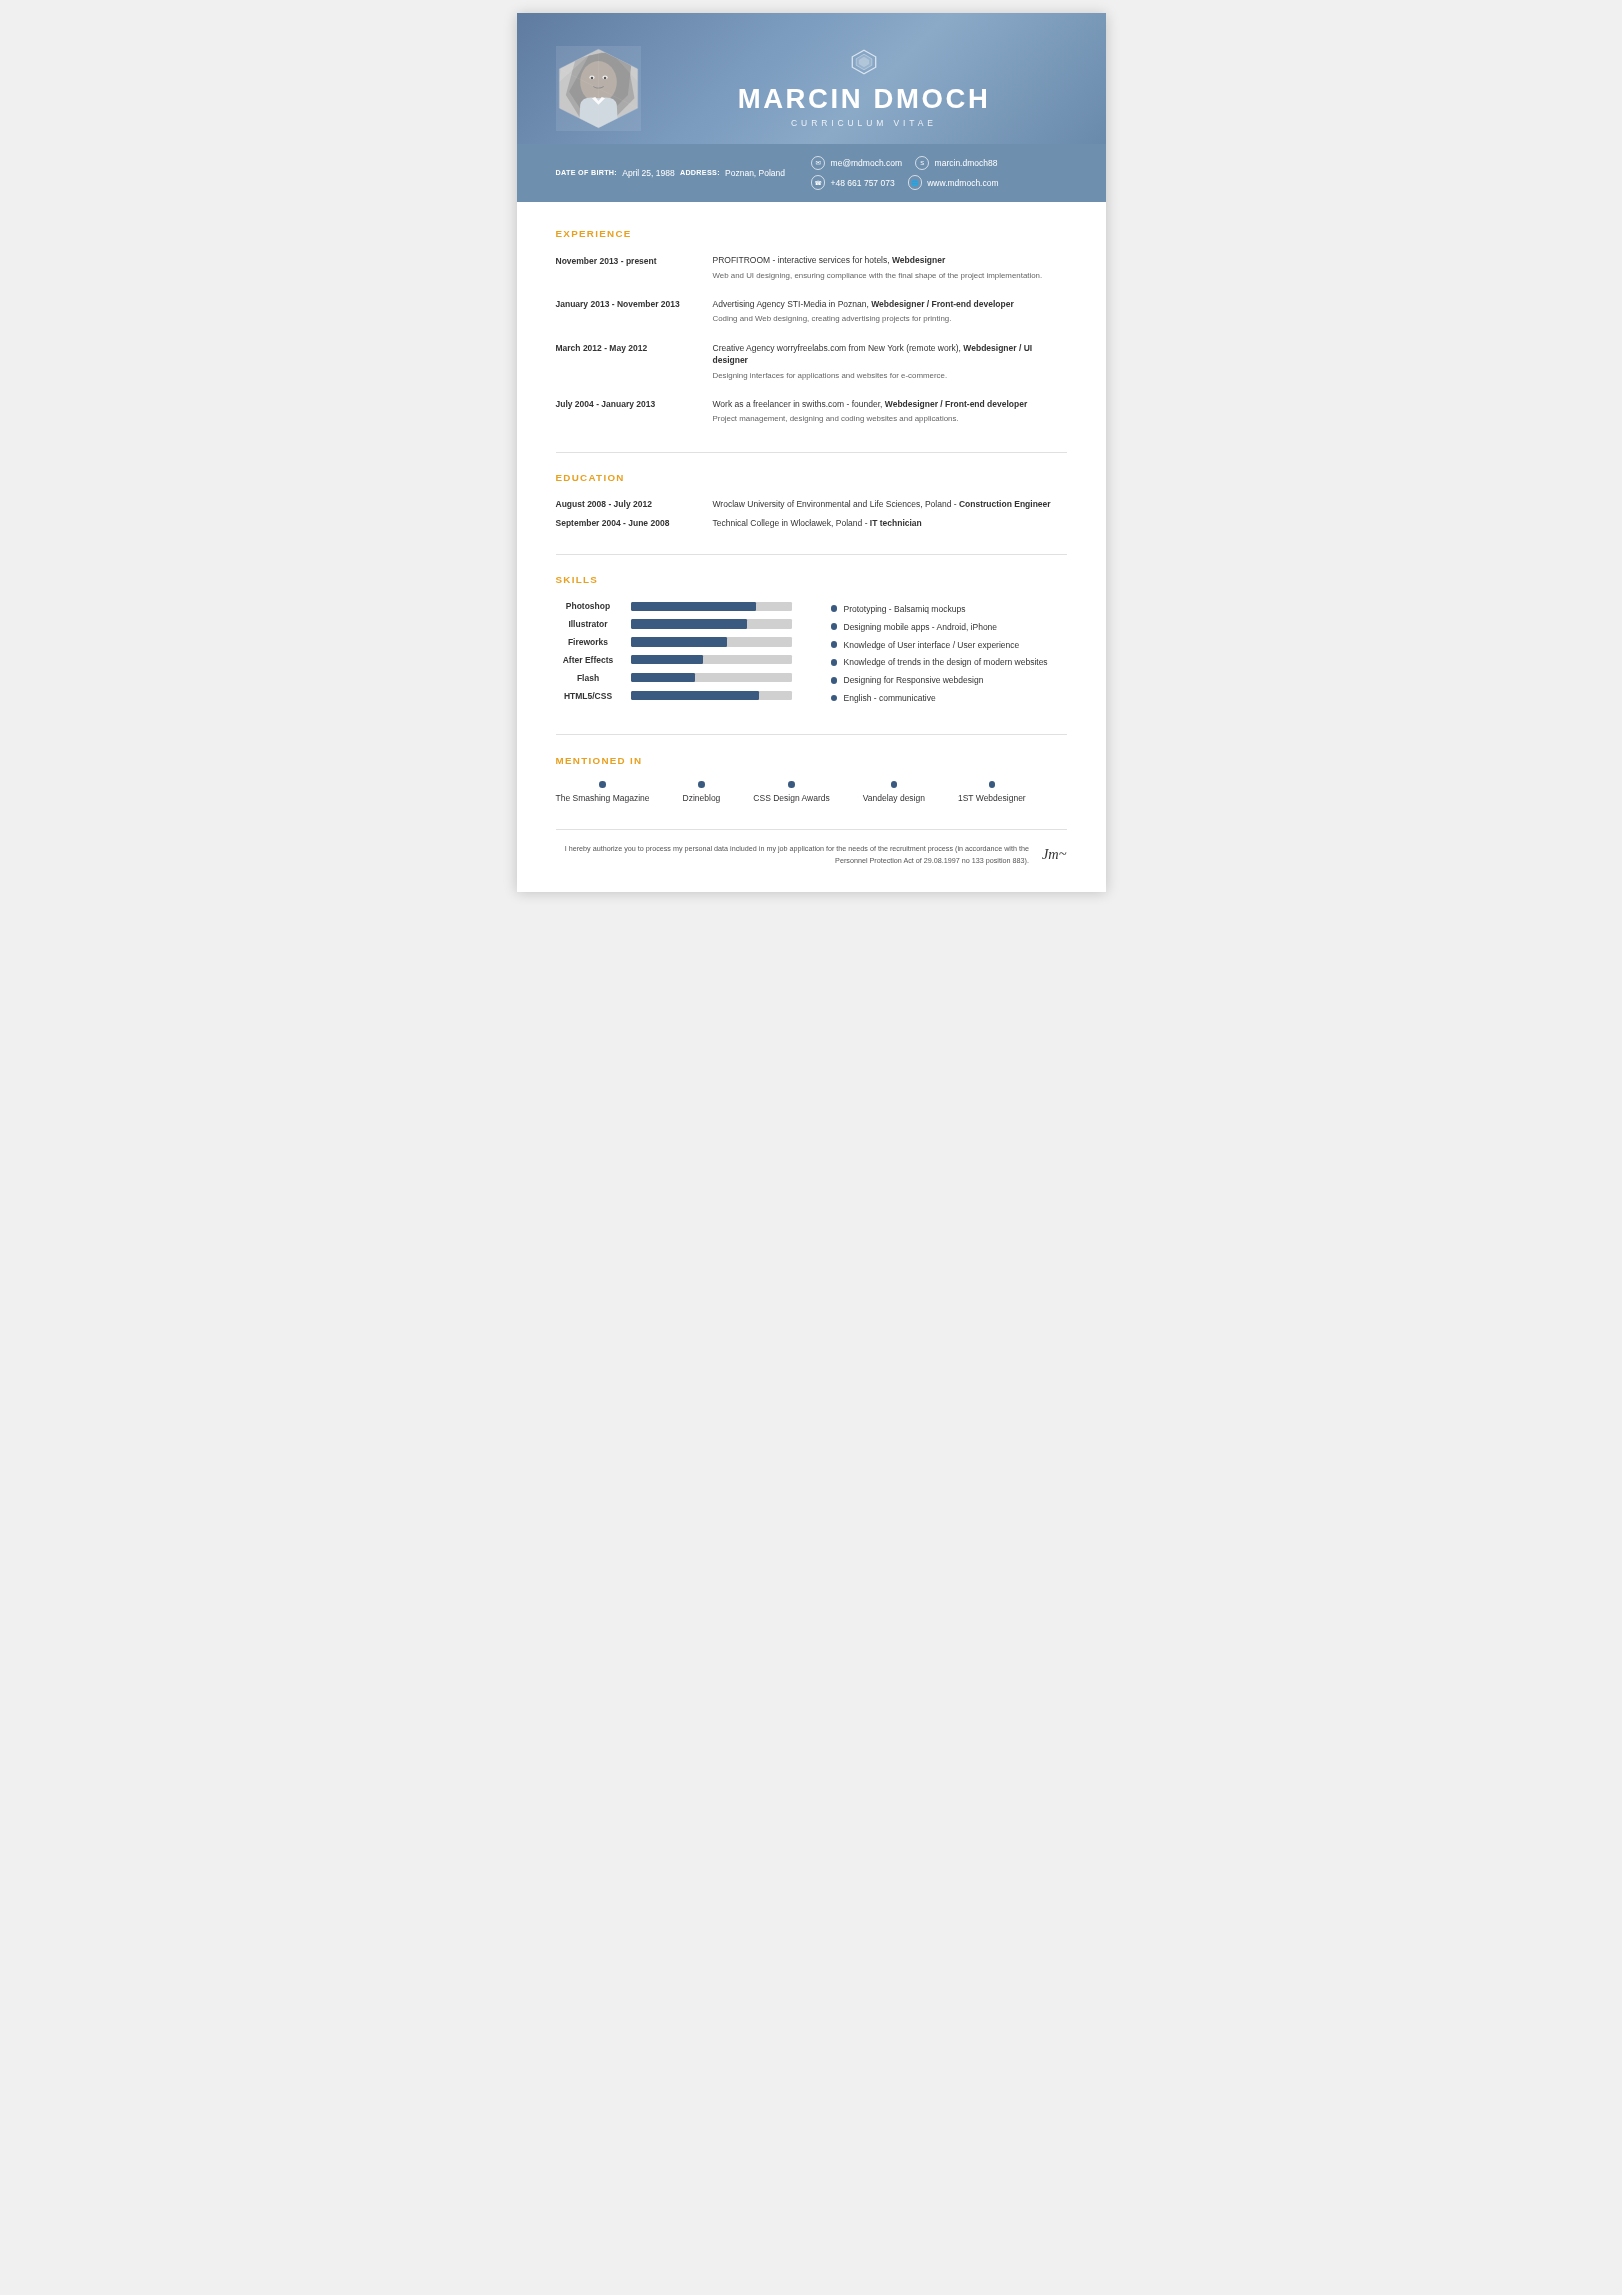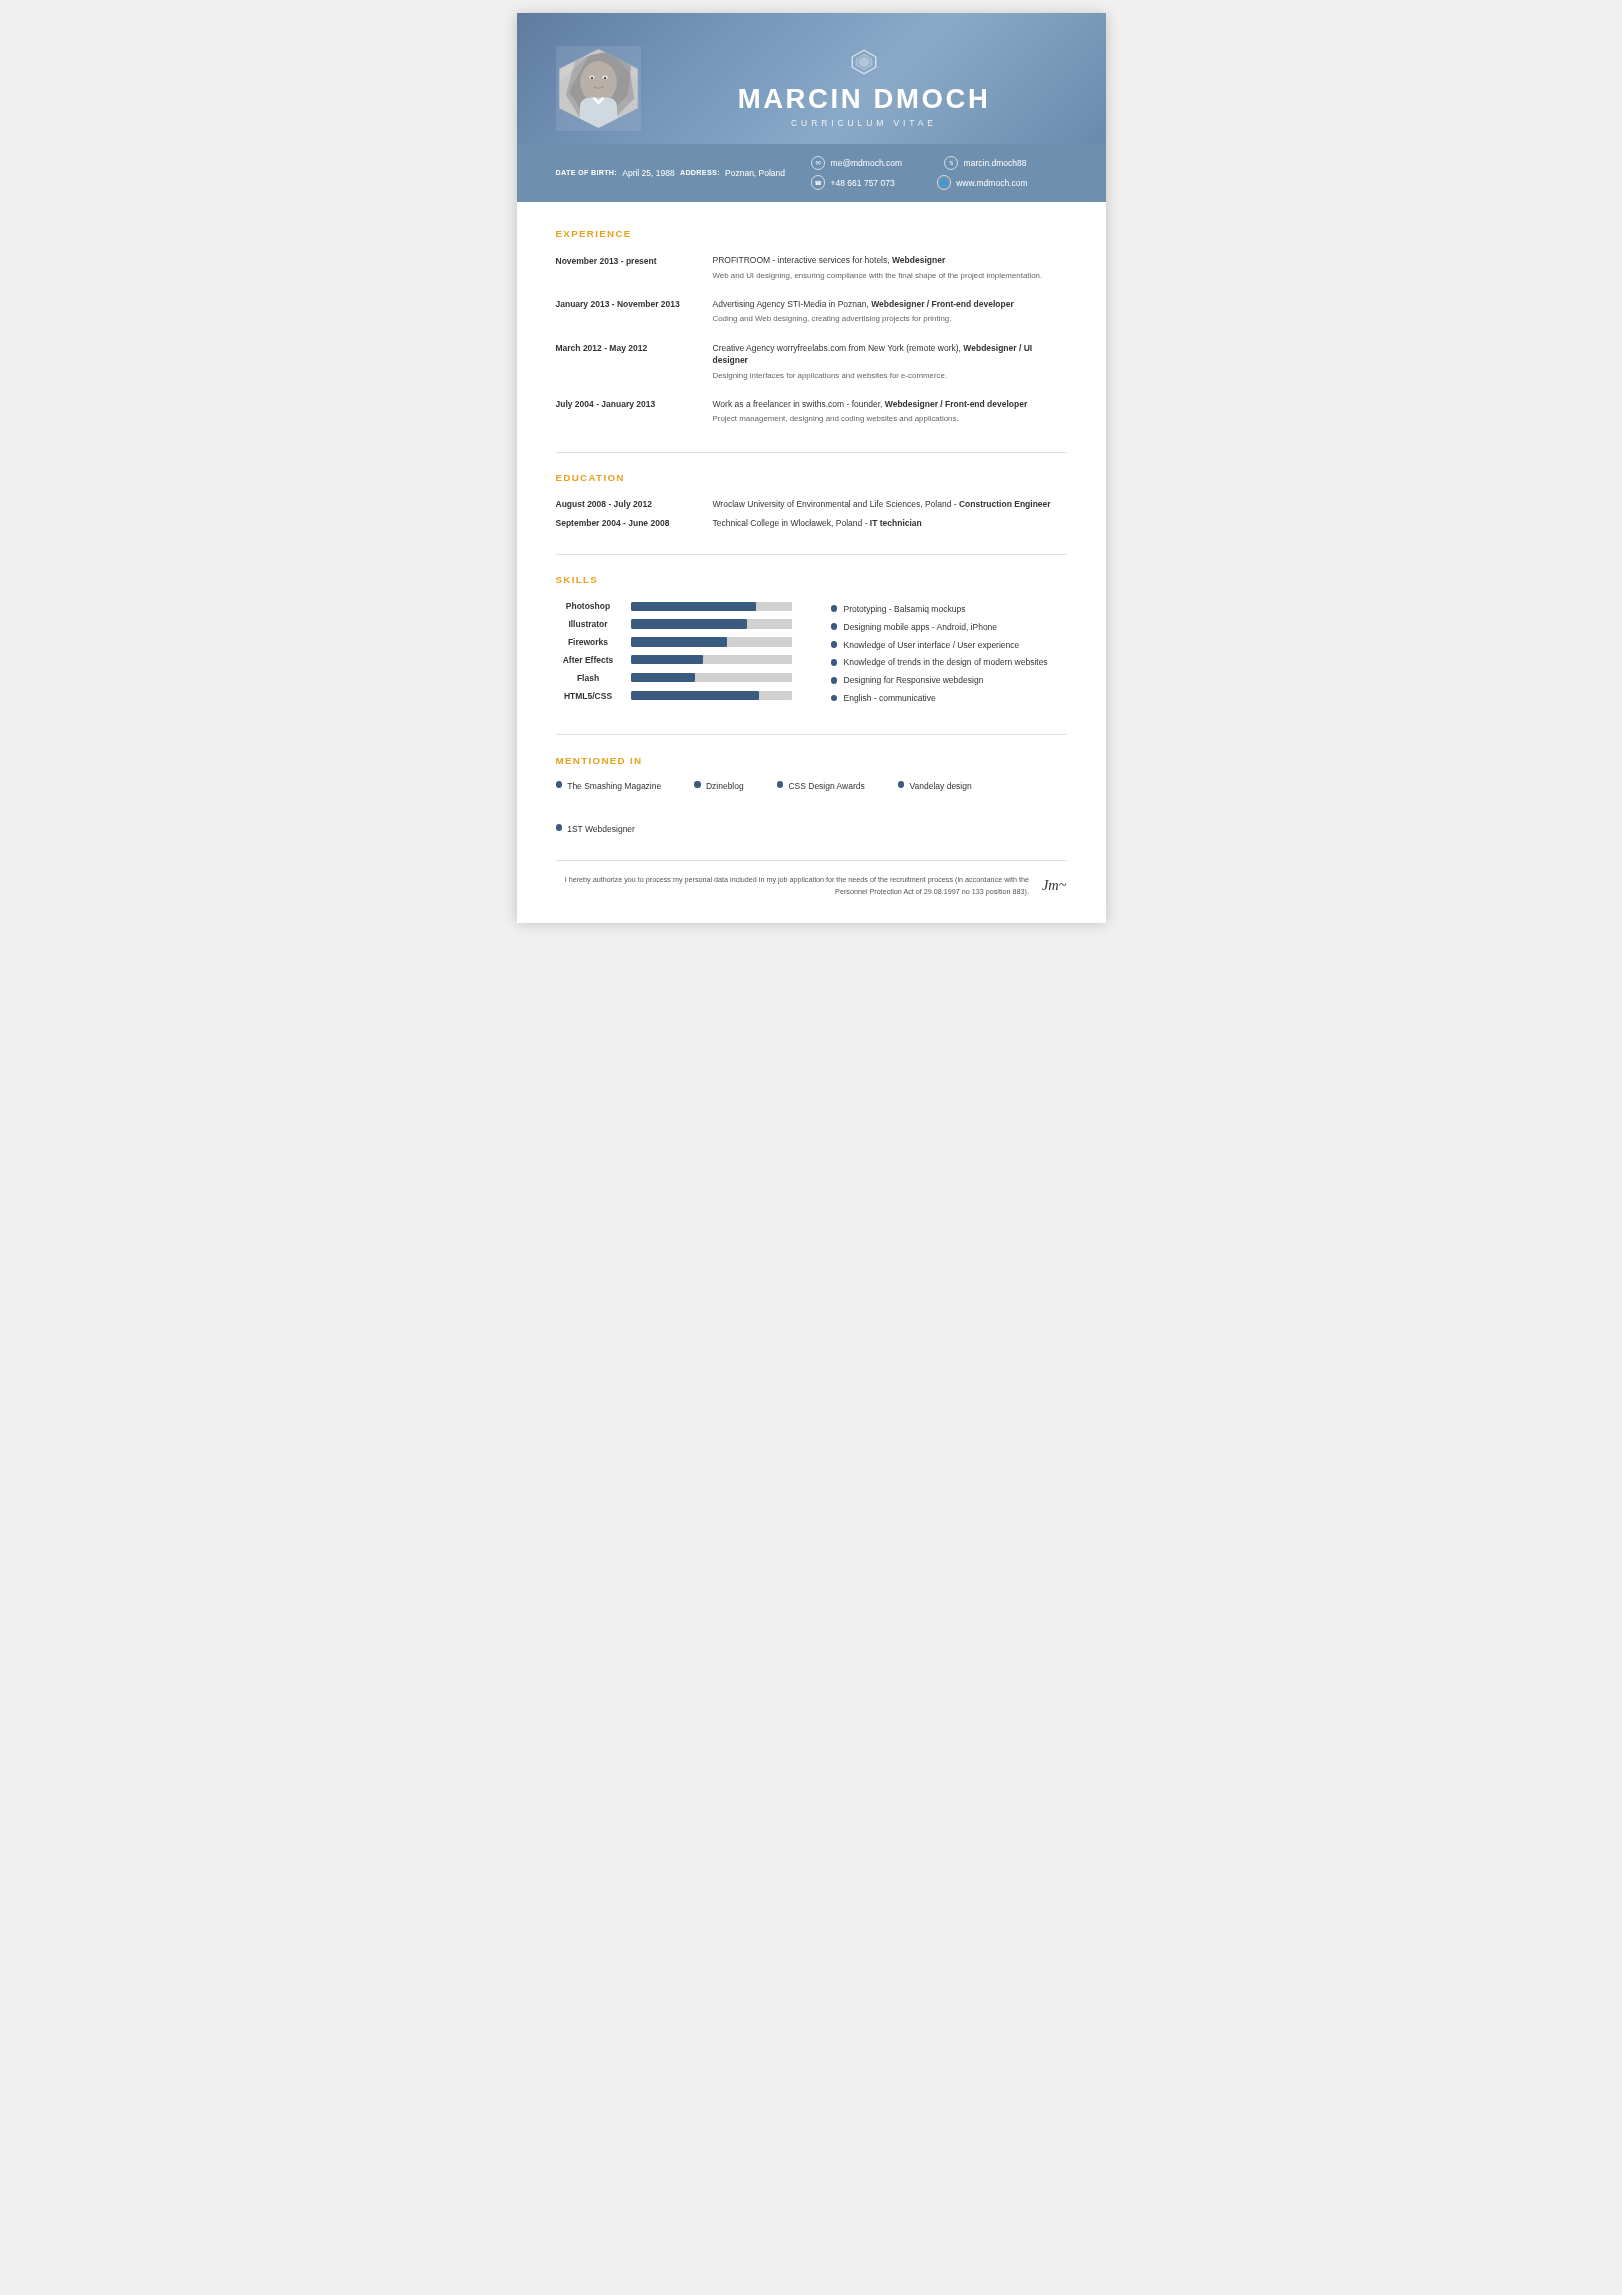--- a/index.html
+++ b/index.html
@@ -110,7 +110,7 @@
     }
     .info-right-row {
       display: flex;
-      gap: 42px;
+      gap: 13px;
     }
     .contact-item {
       display: flex;

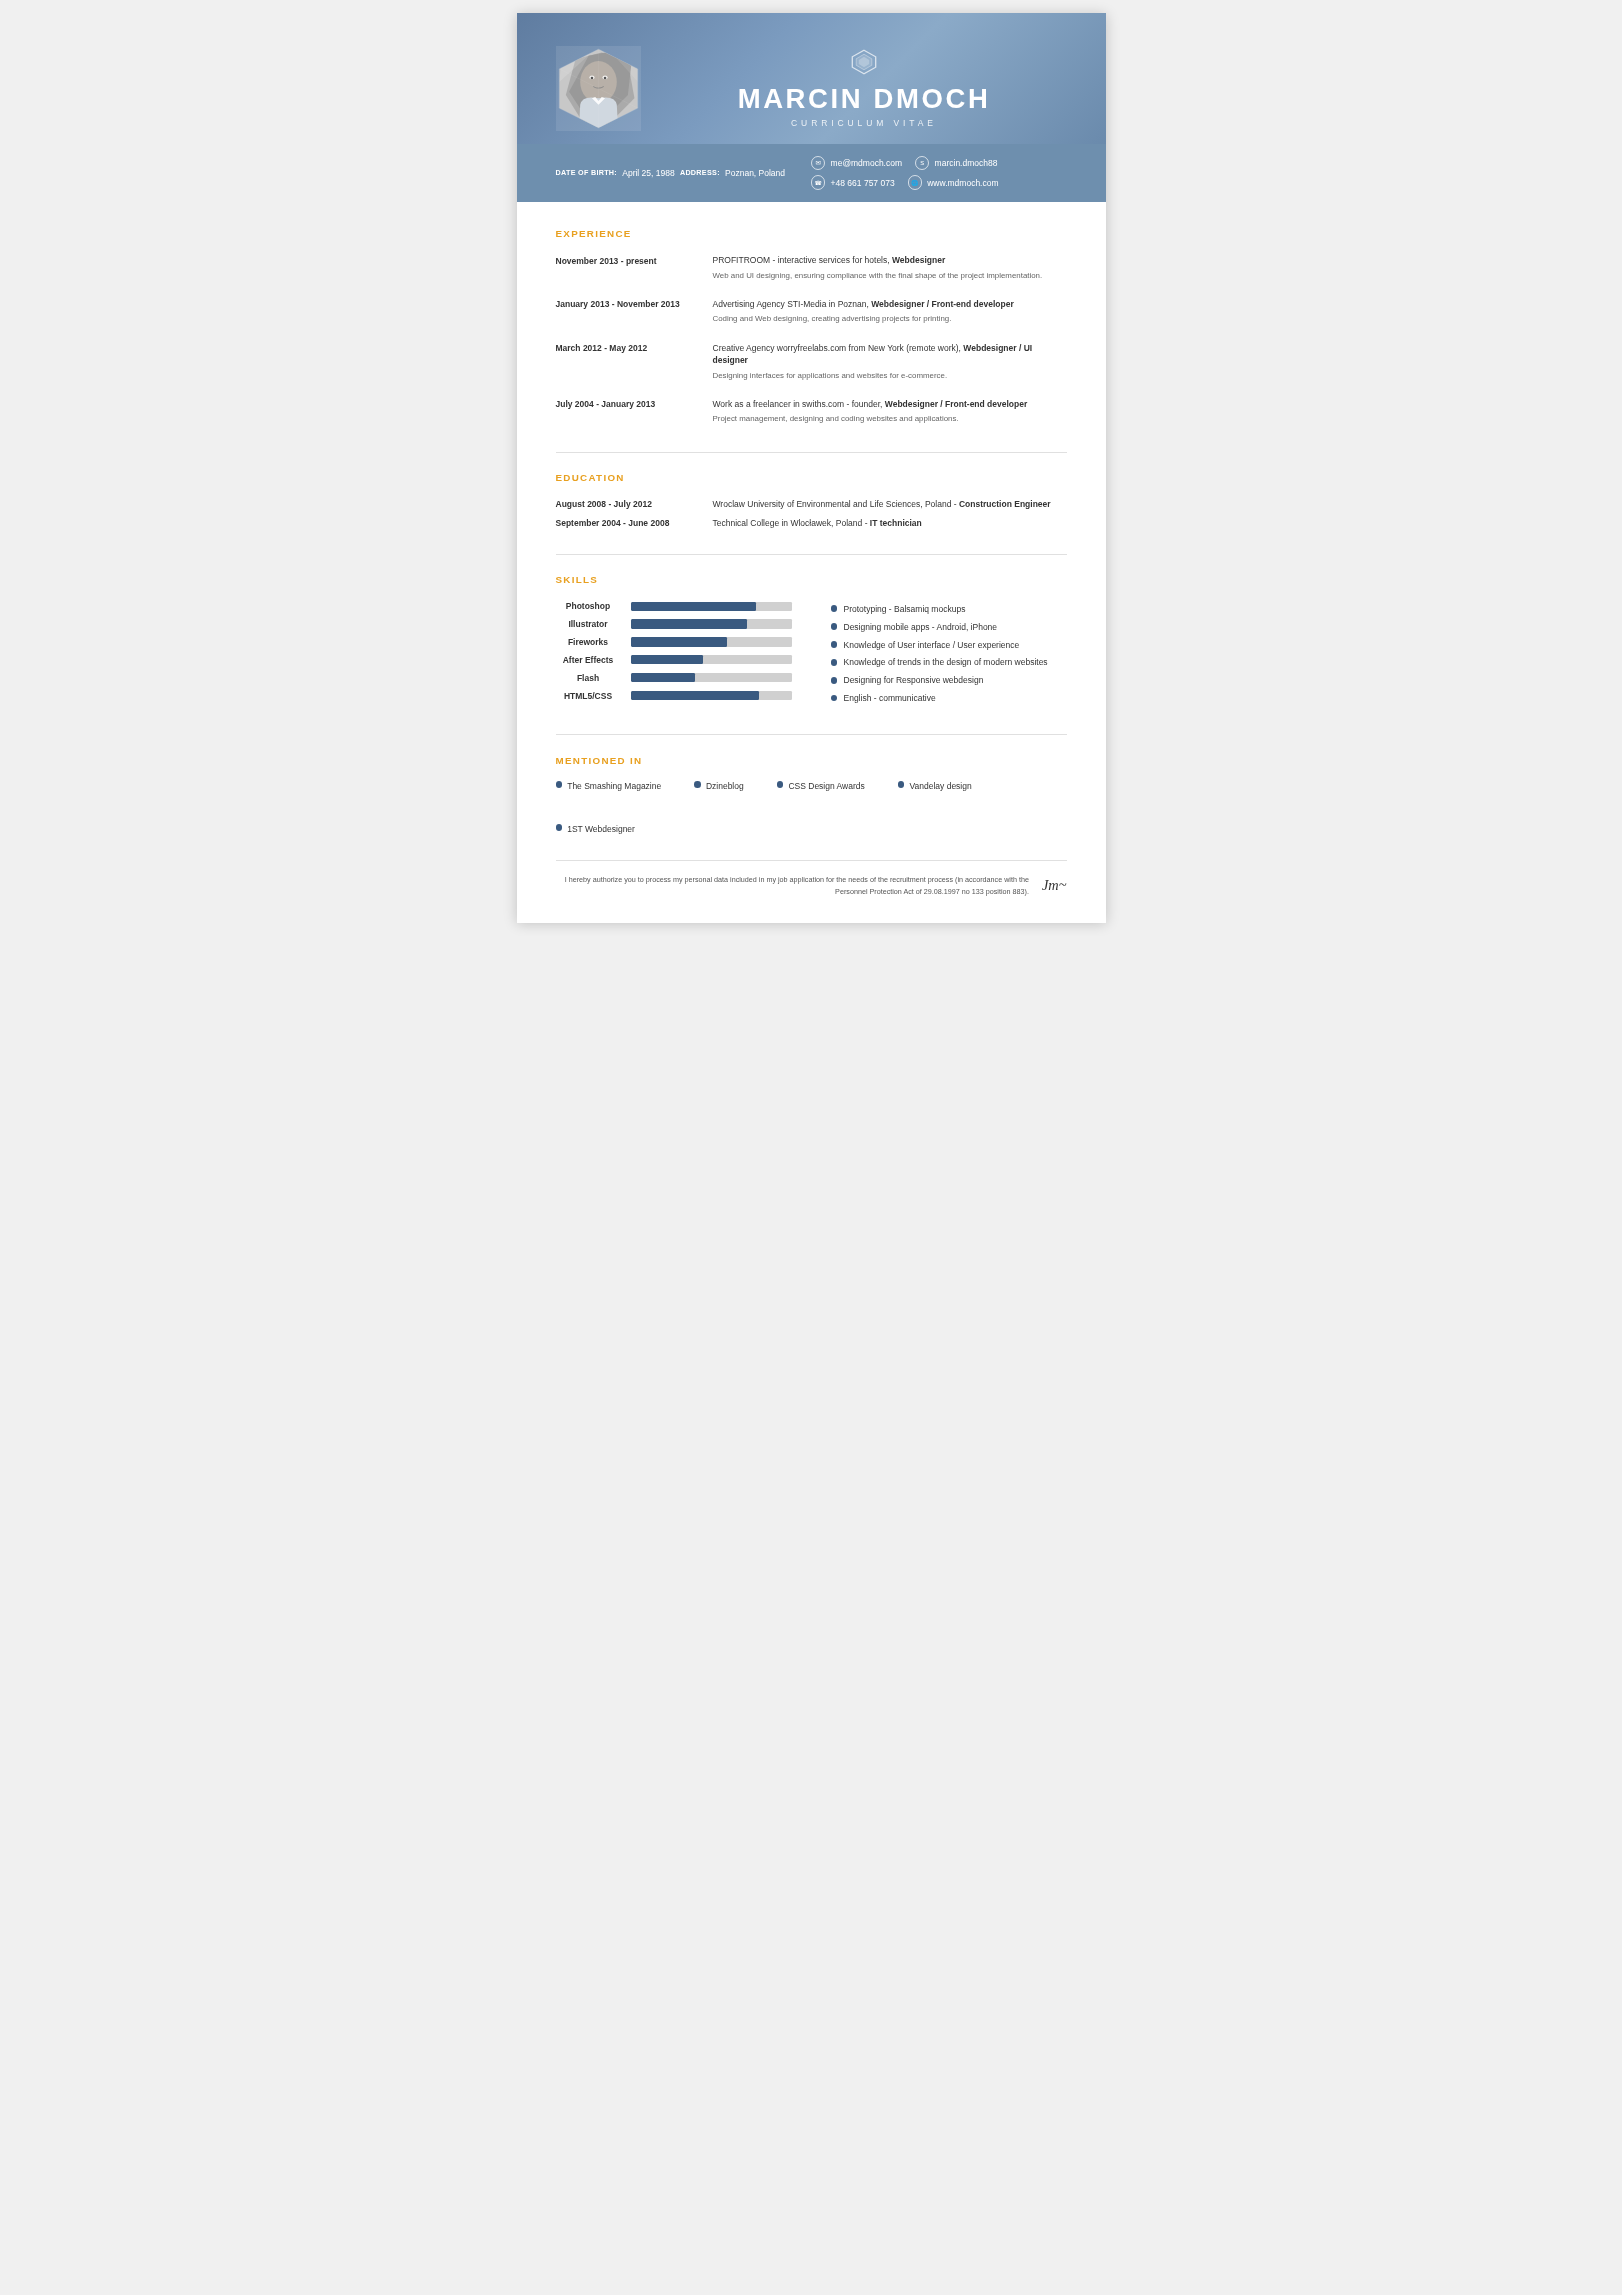--- a/index.html
+++ b/index.html
@@ -259,10 +259,11 @@
     }
     .mentioned-item {
       display: flex;
-      align-items: flex-start;
+      align-items: center;
       gap: 5.2px;
       font-size: 8.5px;
       color: #333;
+      flex-direction: column;
     }
     
     .footer-text {

